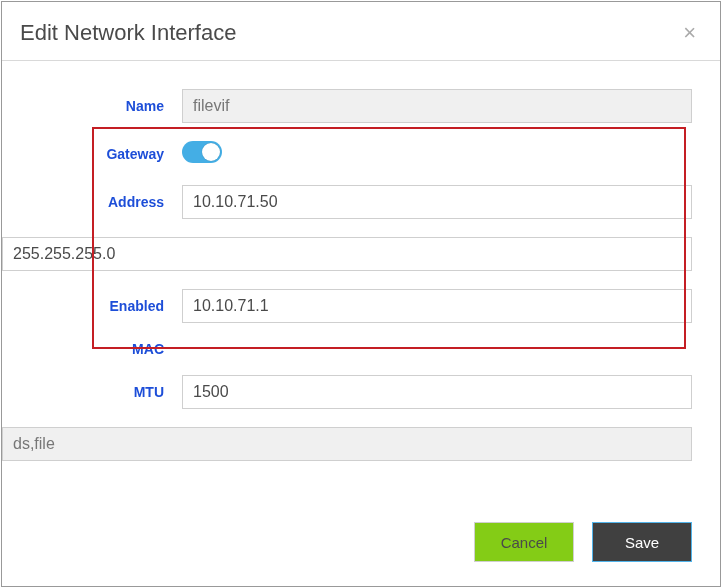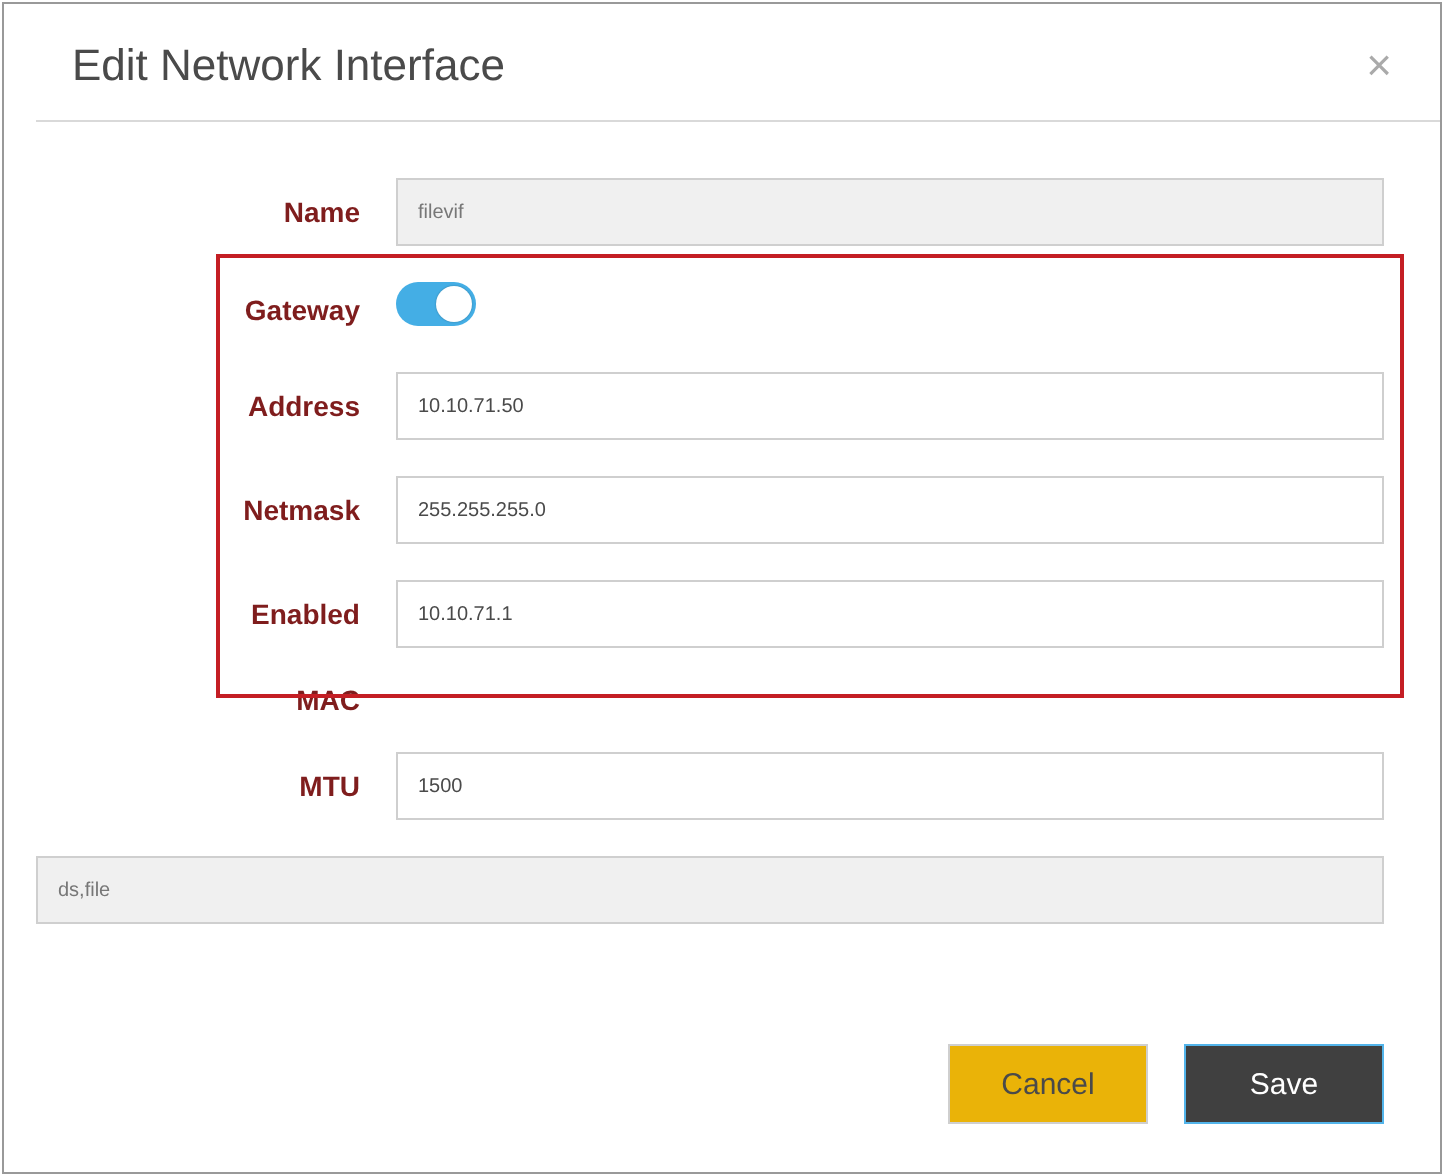--- a/index.html
+++ b/index.html
@@ -19,7 +19,6 @@
     position: relative;
     display: flex;
     flex-direction: column;
-    padding-left: 16px;
   }
   .dialog-header {
     padding: 18px 20px 14px 18px;

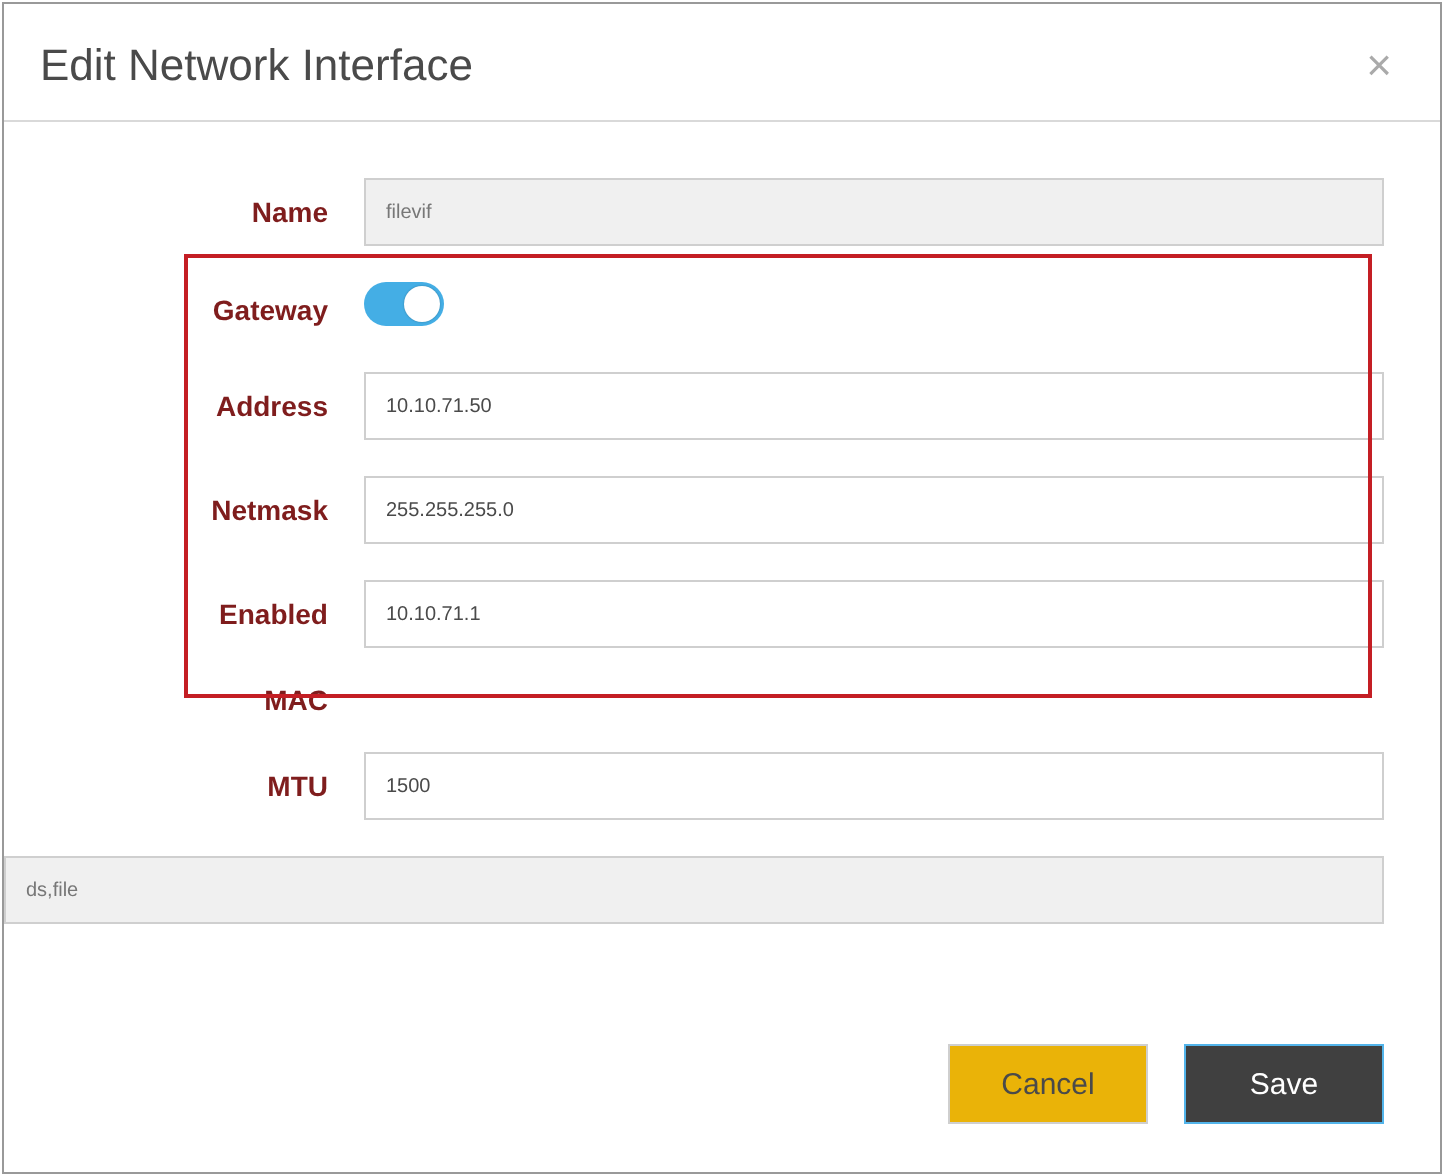--- a/index.html
+++ b/index.html
@@ -56,7 +56,7 @@
     padding-right: 18px;
     font-size: 14px;
     font-weight: 700;
-    color: #7f1d1d;
+    color: #1d4ed8;
   }
   .form-control-wrap {
     flex: 1;

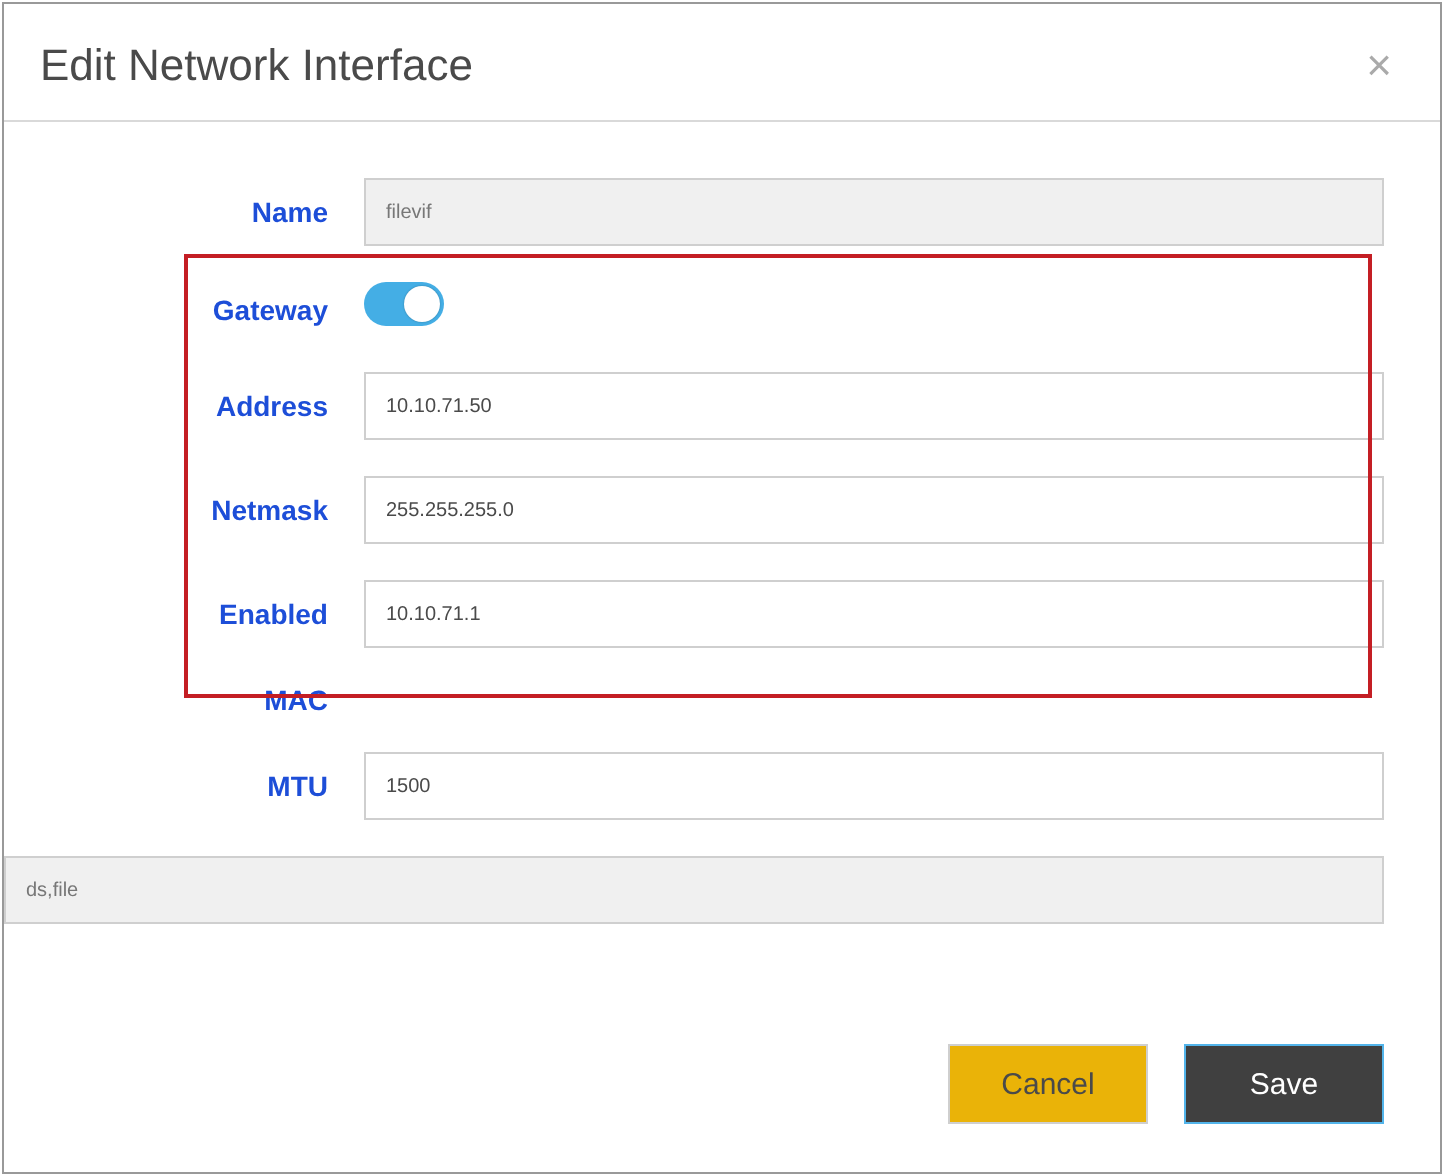--- a/index.html
+++ b/index.html
@@ -65,7 +65,7 @@
     width: 100%;
     height: 34px;
     padding: 6px 10px;
-    font-size: 10px;
+    font-size: 16px;
     border: 1px solid #cfcfcf;
     color: #4a4a4a;
     background: #fff;

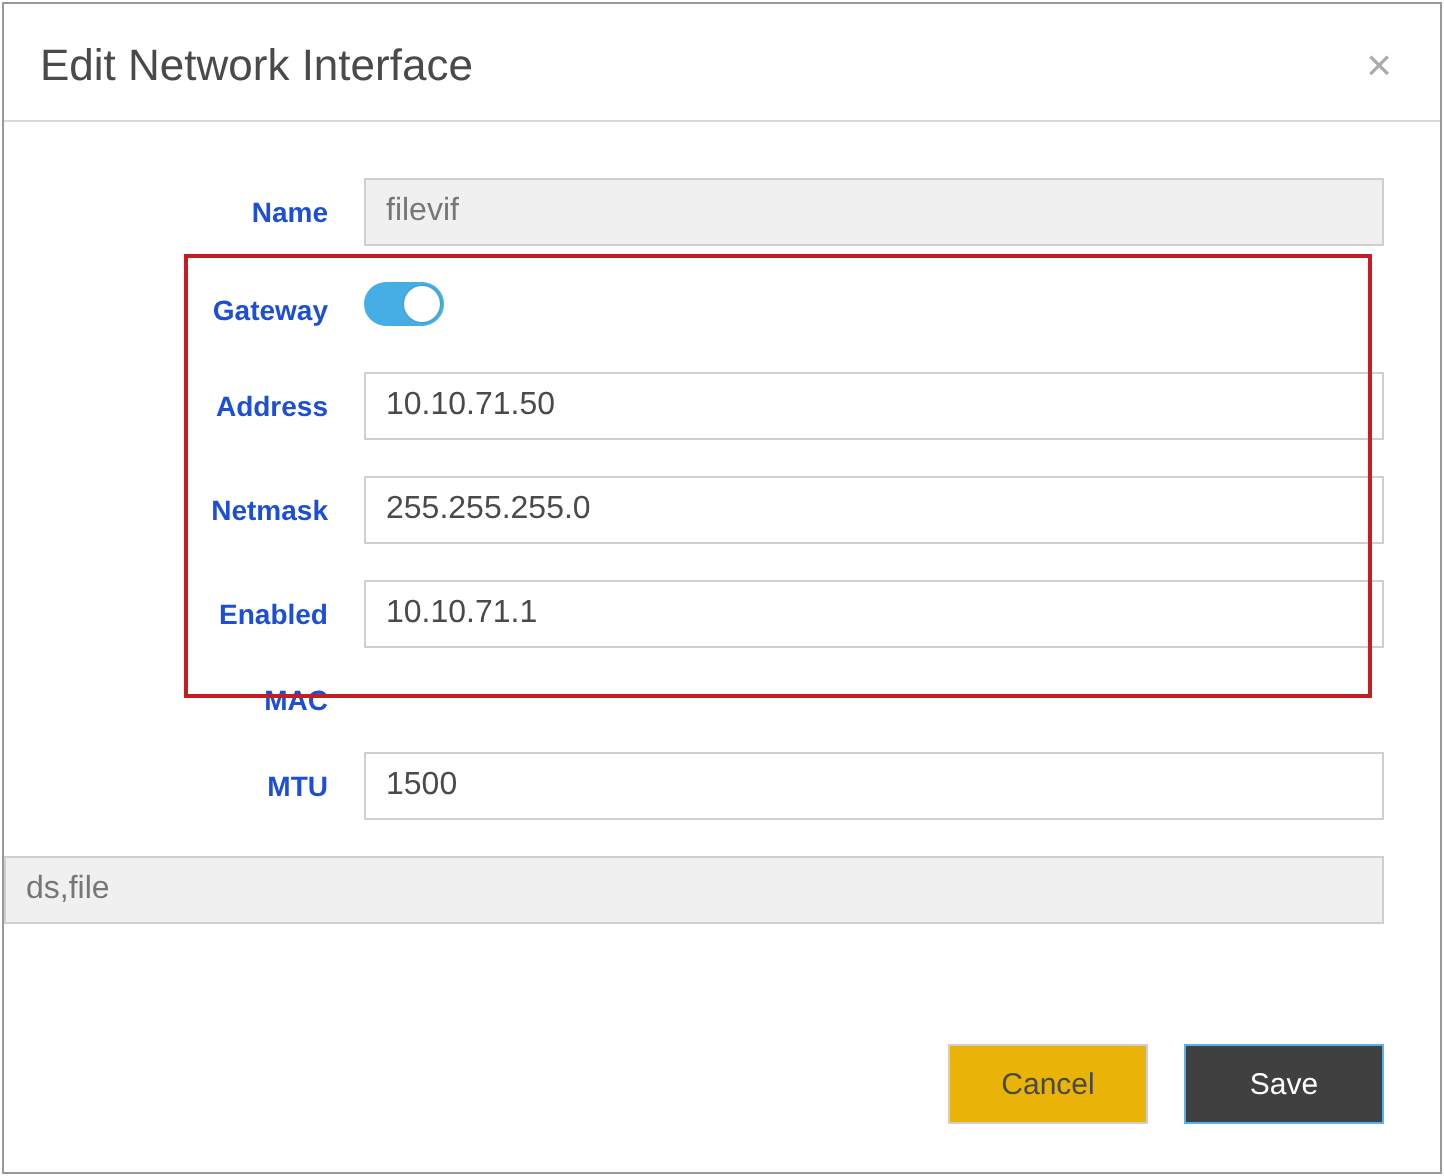--- a/index.html
+++ b/index.html
@@ -164,7 +164,6 @@
     </div>
 
     <div class="form-row">
-      <div class="form-label">Netmask</div>
       <div class="form-control-wrap">
         <input class="text-input" value="255.255.255.0" style="">
       </div>

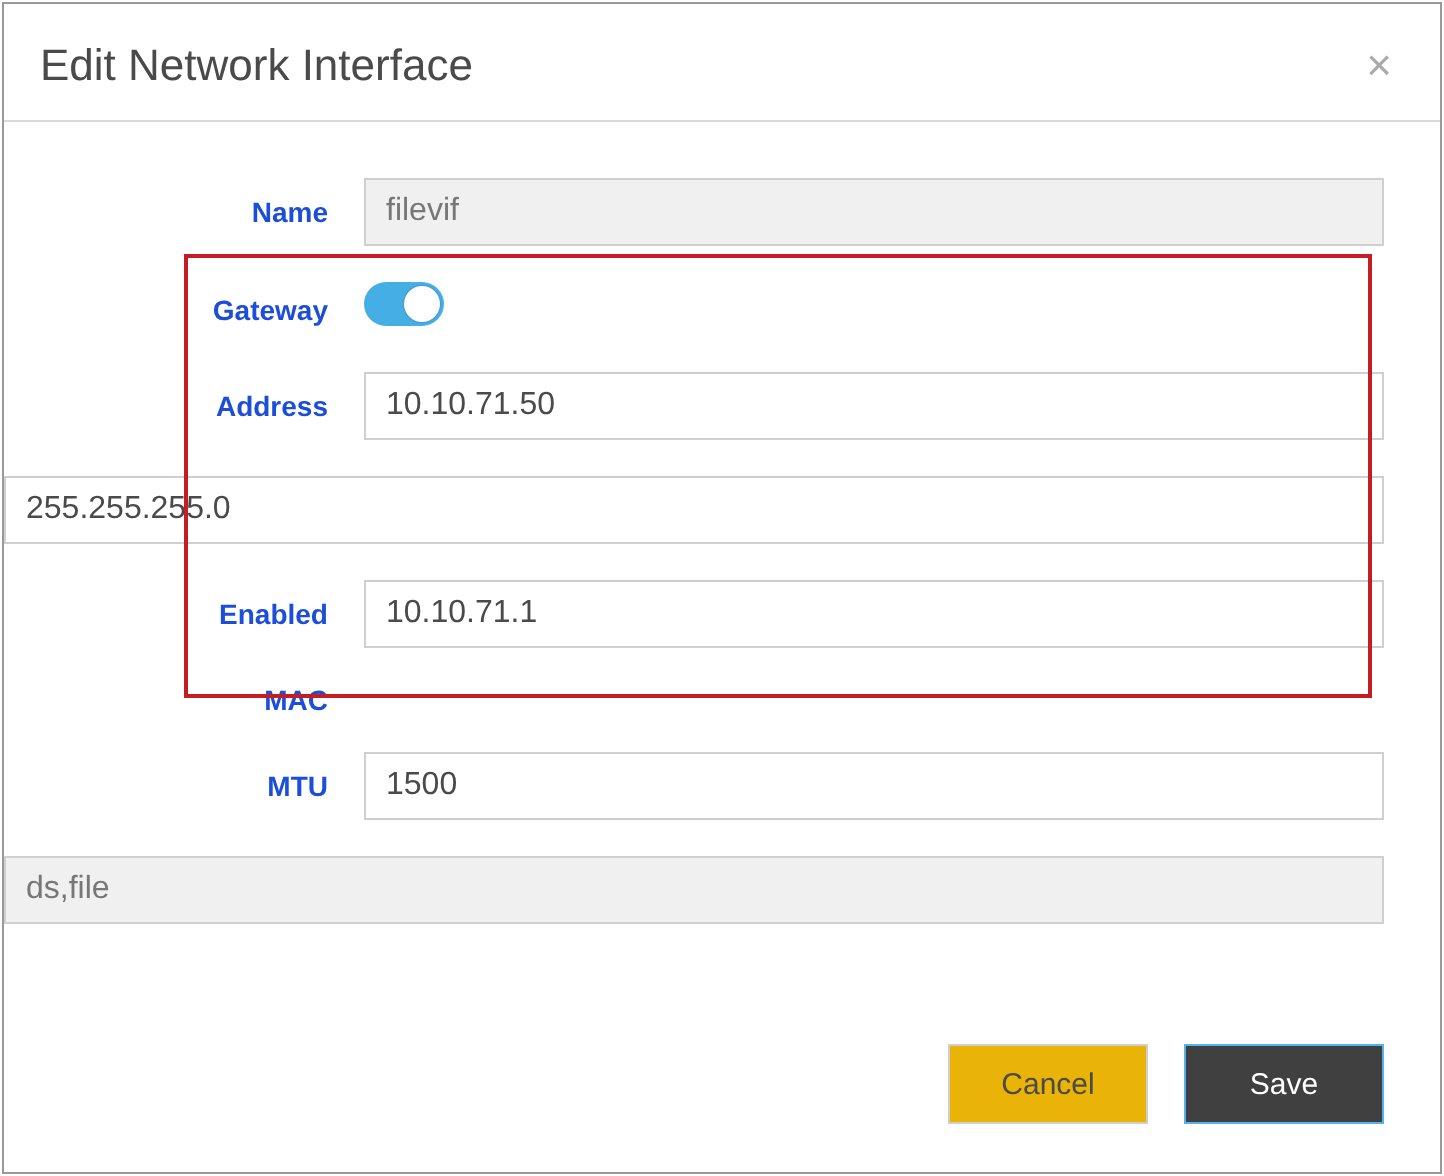--- a/index.html
+++ b/index.html
@@ -117,7 +117,7 @@
     height: 40px;
     font-size: 15px;
     border: 1px solid #cfcfcf;
-    background: #eab308;
+    background: #84cc16;
     color: #4a4a4a;
     cursor: pointer;
   }

